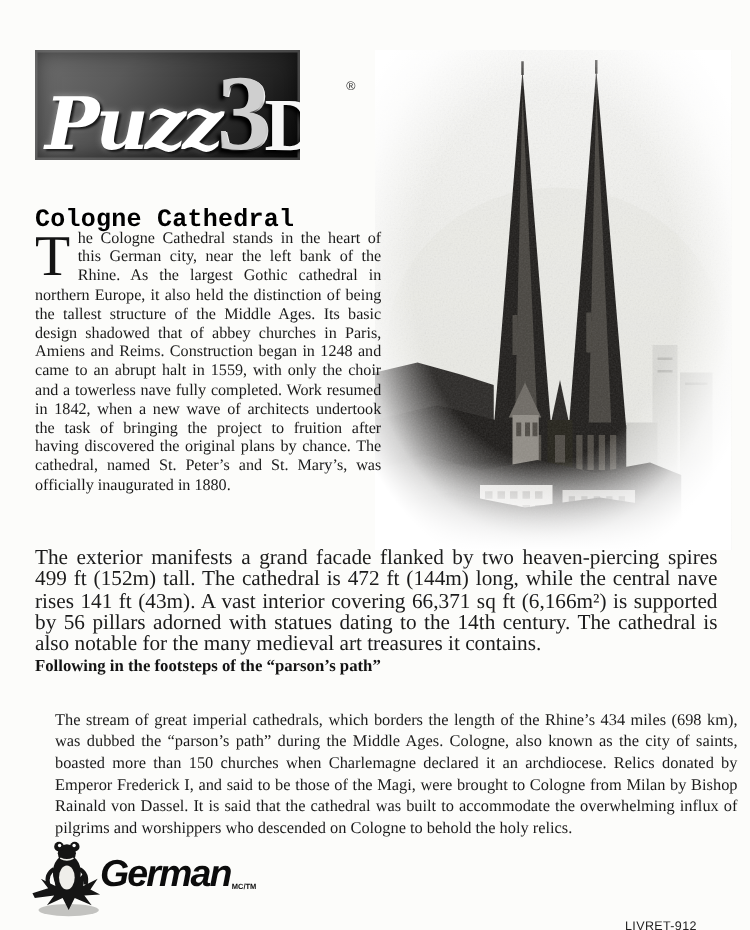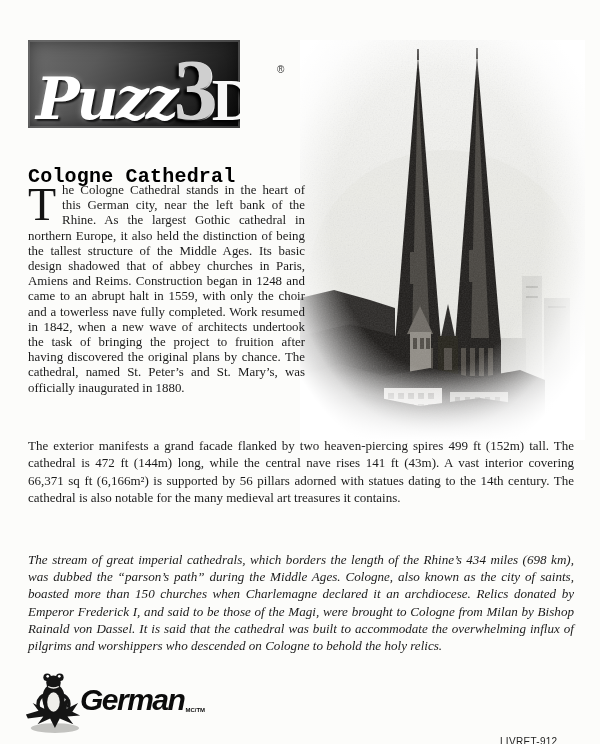--- a/index.html
+++ b/index.html
@@ -64,7 +64,7 @@
   }
   .facts{
     position:absolute;left:28px;top:437px;width:546px;margin:0;
-    font-size:13px;line-height:17.3px;text-align:justify;
+    font-size:17px;line-height:17.3px;text-align:justify;
   }
   .subhead{
     position:absolute;left:28px;top:525px;margin:0;

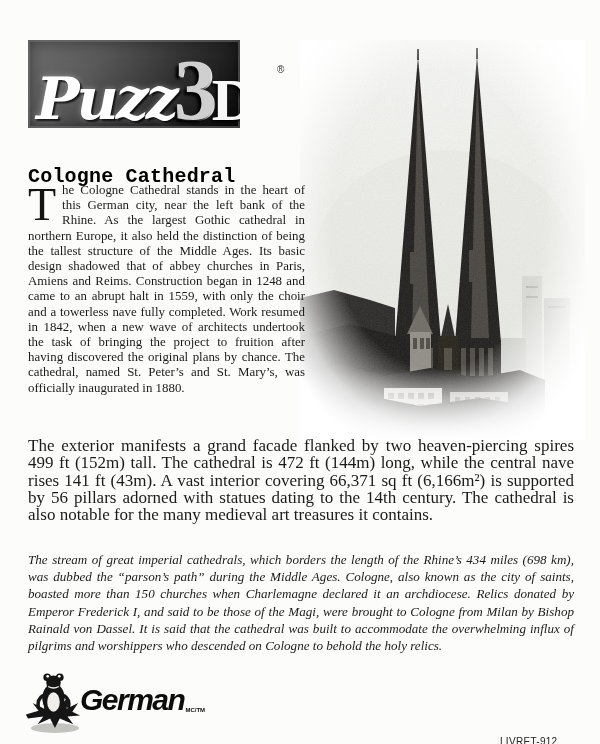--- a/index.html
+++ b/index.html
@@ -232,6 +232,7 @@
 
   <p class="facts">The exterior manifests a grand facade flanked by two heaven-piercing spires 499 ft (152m) tall.  The cathedral is 472 ft (144m) long, while the central nave rises 141 ft (43m).  A vast interior covering 66,371 sq ft (6,166m²) is supported by 56 pillars adorned with statues dating to the 14th century.  The cathedral is also notable for the many medieval art treasures it contains.</p>
 
+  <h2 class="subhead">Following in the footsteps of the “parson’s path”</h2>
 
   <p class="section-body">The stream of great imperial cathedrals, which borders the length of the Rhine’s 434 miles (698 km), was dubbed the “parson’s path” during the Middle Ages.  Cologne, also known as the city of saints, boasted more than 150 churches when Charlemagne declared it an archdiocese.  Relics donated by Emperor Frederick I, and said to be those of the Magi, were brought to Cologne from Milan by Bishop Rainald von Dassel.  It is said that the cathedral was built to accommodate the overwhelming influx of pilgrims and worshippers who descended on Cologne to behold the holy relics.</p>
 

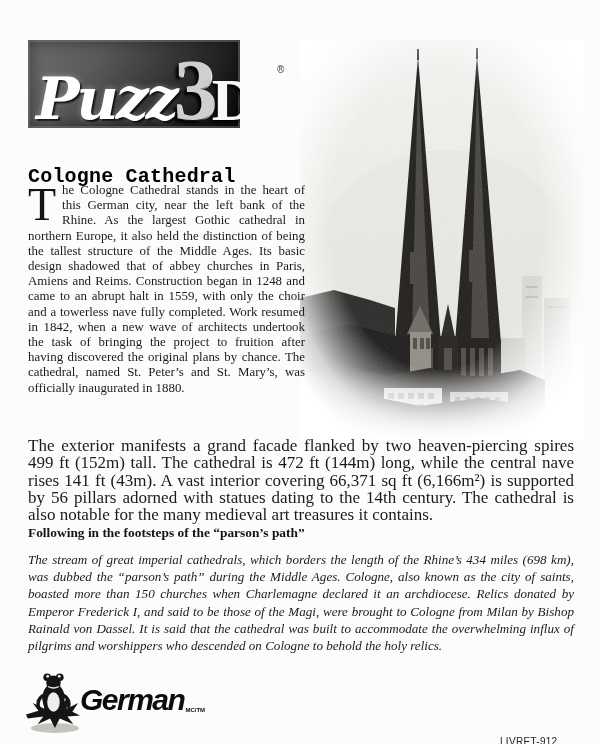--- a/index.html
+++ b/index.html
@@ -71,8 +71,8 @@
     font-size:13.4px;font-weight:bold;color:#141414;
   }
   .section-body{
-    position:absolute;left:28px;top:551px;width:546px;margin:0;
-    font-size:13.1px;line-height:17.2px;text-align:justify;font-style:italic;
+    position:absolute;left:28px;top:551px;width:546px;margin:16px;
+    font-size:13.1px;line-height:17.2px;text-align:justify;
   }
   
   .frog{position:absolute;left:24px;top:668px;}

